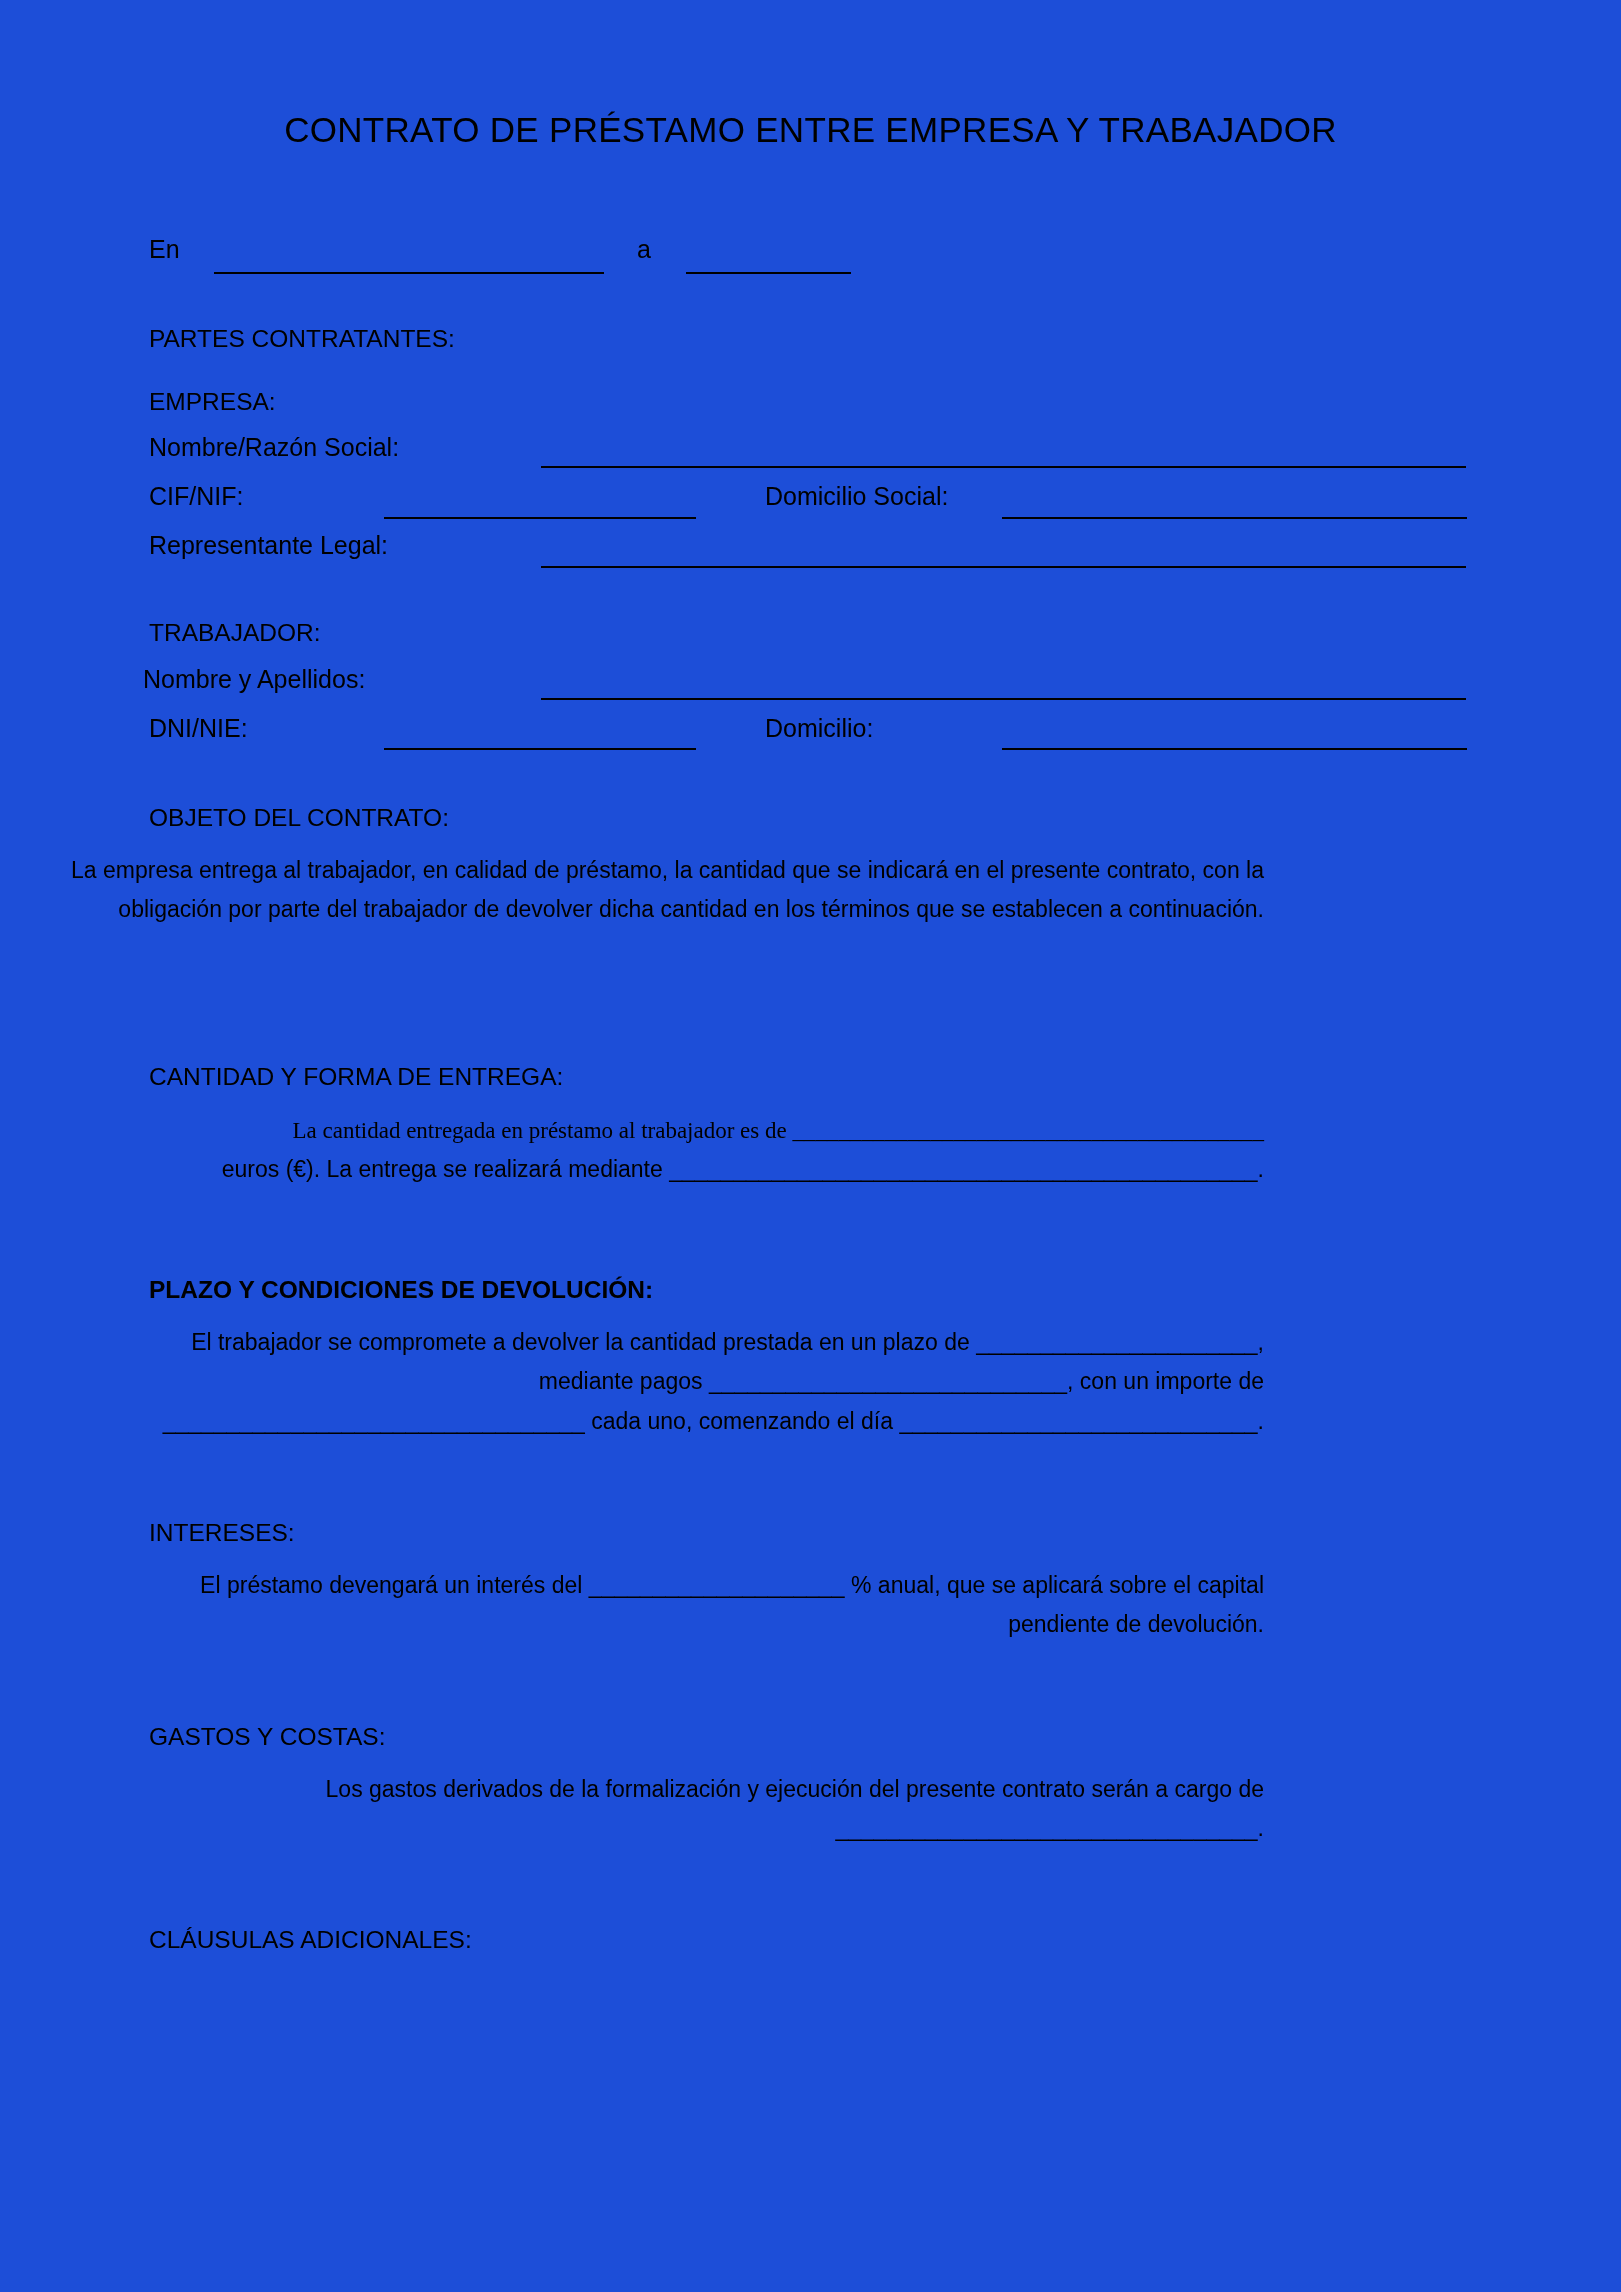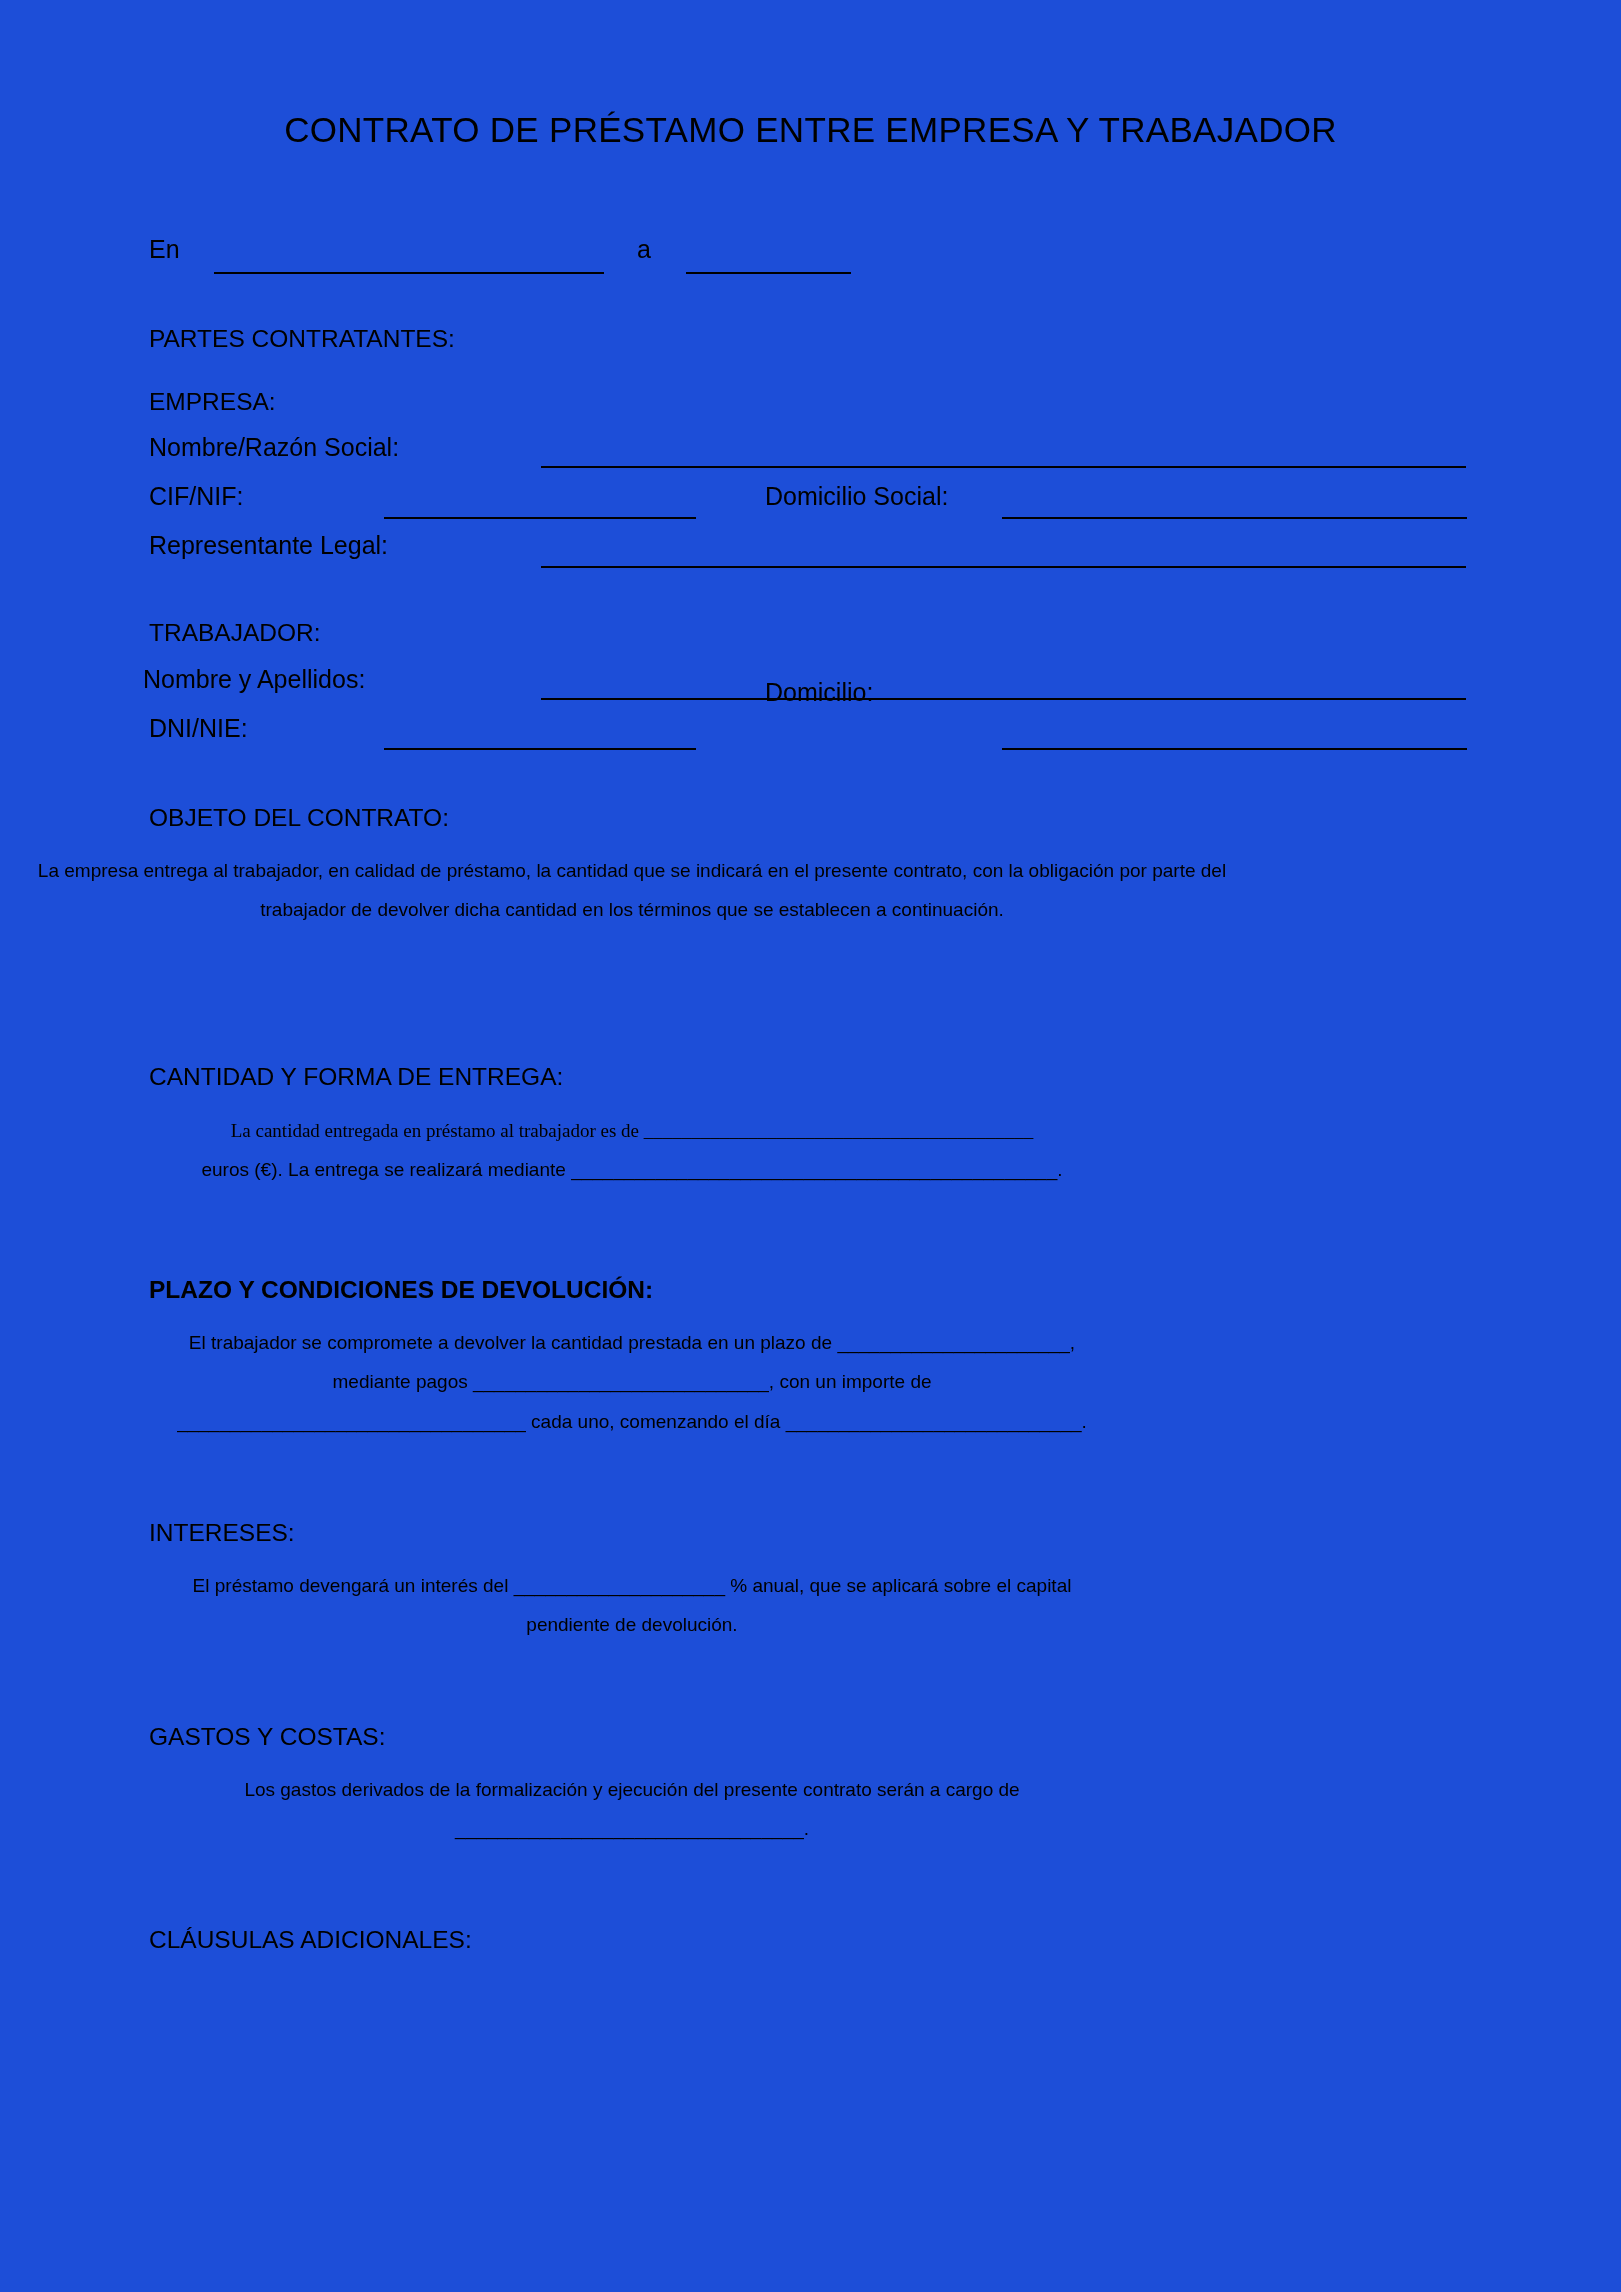--- a/index.html
+++ b/index.html
@@ -104,7 +104,7 @@
   <div class="line" style="left:149px; top:716px;">DNI/NIE:</div>
   <div class="rule" style="left:384px; top:748px; width:312px;"></div>
 
-  <div class="line" style="left:765px; top:680px;text-align:right;">Domicilio:</div>
+  <div class="line" style="left:765px; top:716px;text-align:right;">Domicilio:</div>
   <div class="rule" style="left:1002px; top:748px; width:465px;"></div>
 
   <div class="section-head" style="left:149px; top:804px;">OBJETO DEL CONTRATO:</div>

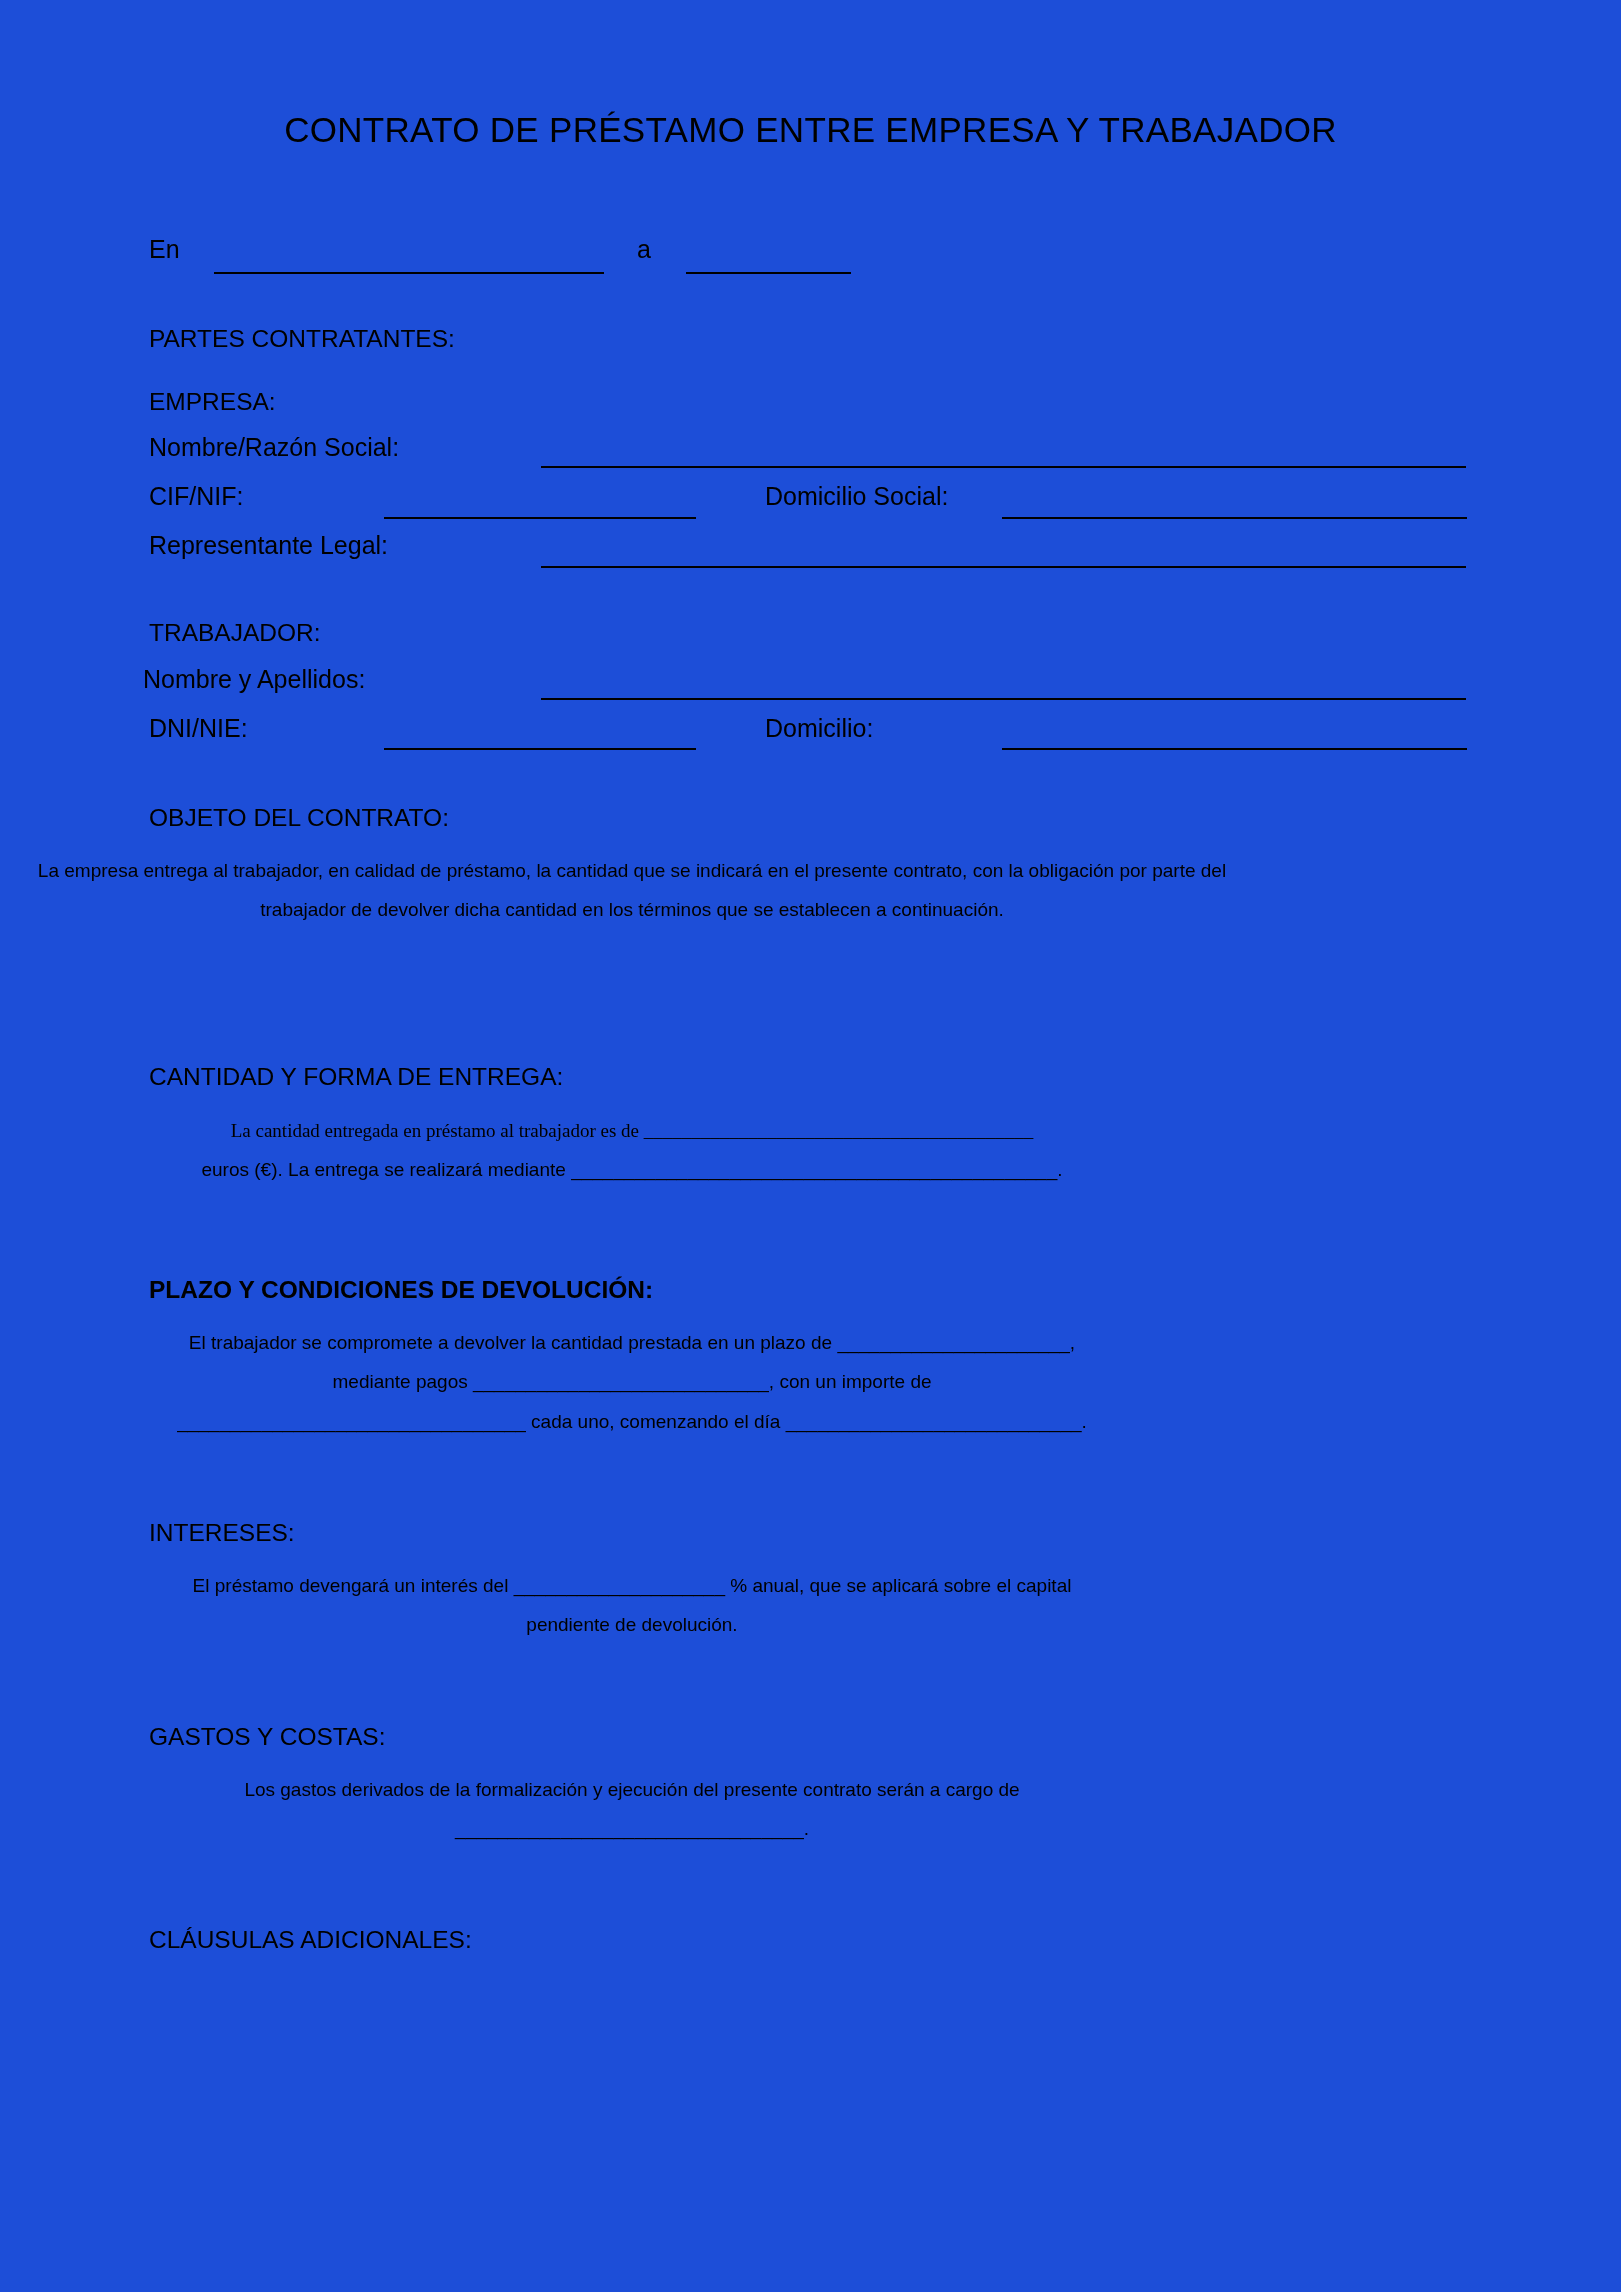--- a/index.html
+++ b/index.html
@@ -43,9 +43,9 @@
     position: absolute;
     left: 0;
     width: 1264px;
-    font-size: 19px;
+    font-size: 23px;
     line-height: 39px;
-    text-align: center;
+    text-align: right;
   }
 
   

